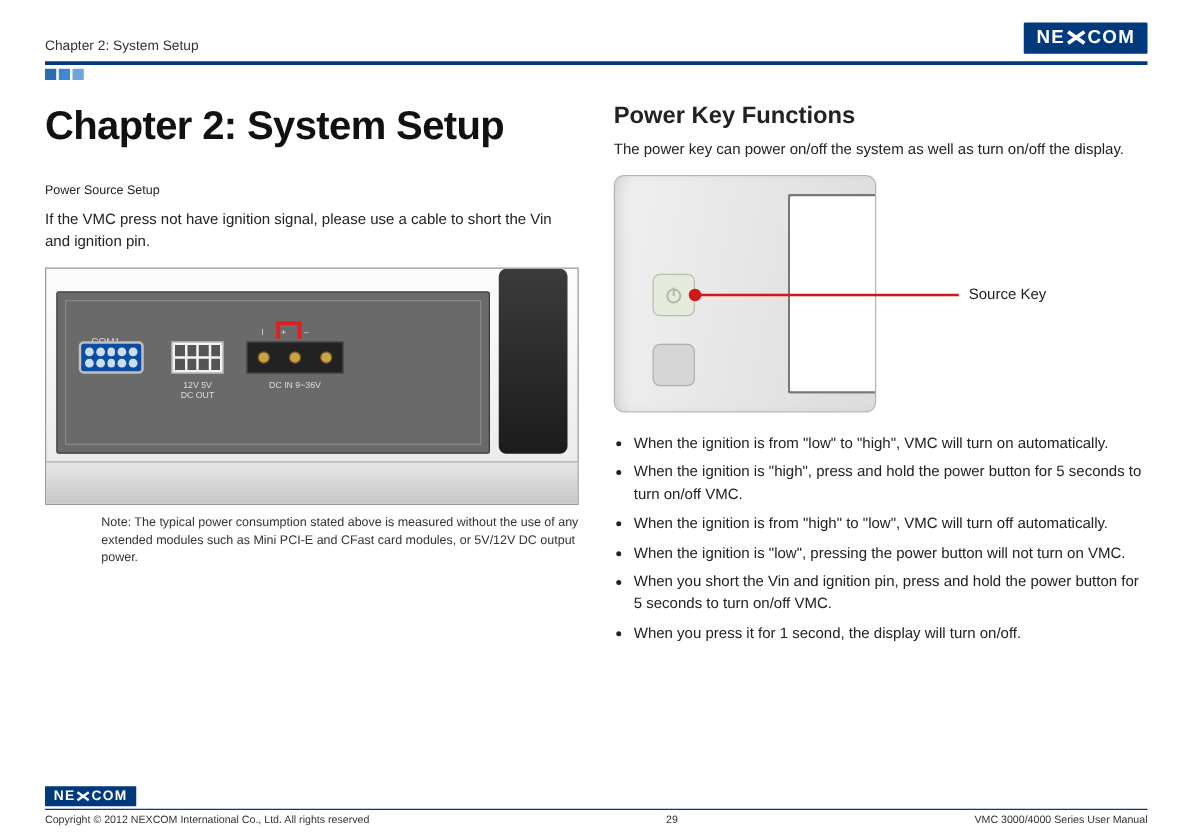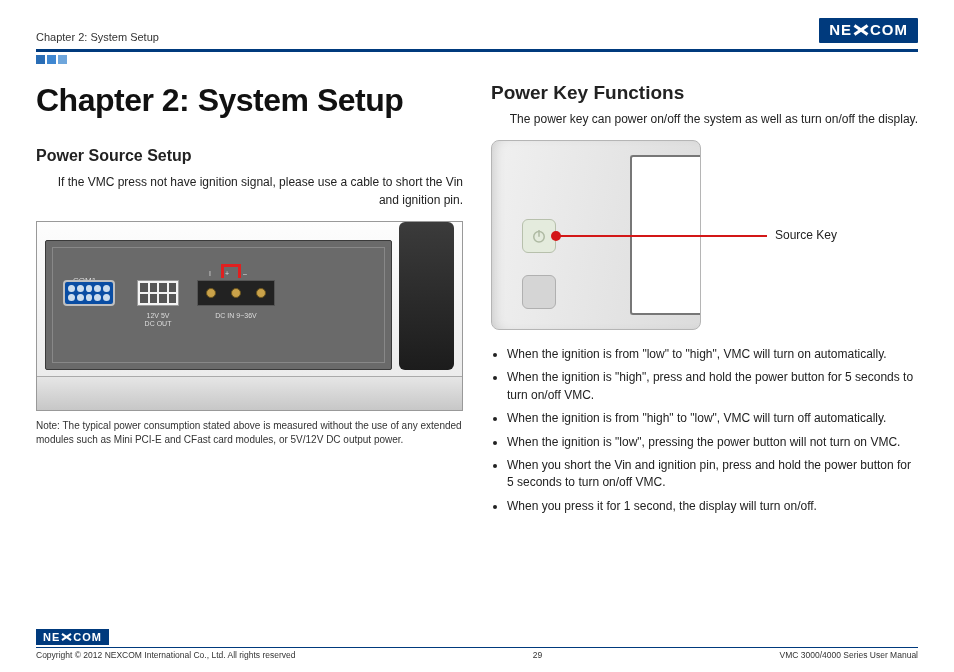--- a/index.html
+++ b/index.html
@@ -68,7 +68,7 @@
   }
   h2.sec { font-size: 19px; font-weight: 700; margin-bottom: 6px; }
   h3.sub { font-size: 16px; font-weight: 700; margin-bottom: 8px; }
-  p.body { font-size: 12px; line-height: 1.5; margin-bottom: 12px; color: #222; text-align: right; }
+  p.body { font-size: 12px; line-height: 1.5; margin-bottom: 12px; color: #222; }
   .note { font-size: 10px; line-height: 1.4; color: #333; margin-top: 8px;}
 
   ul.bullets { list-style: disc; margin-left: 16px; }

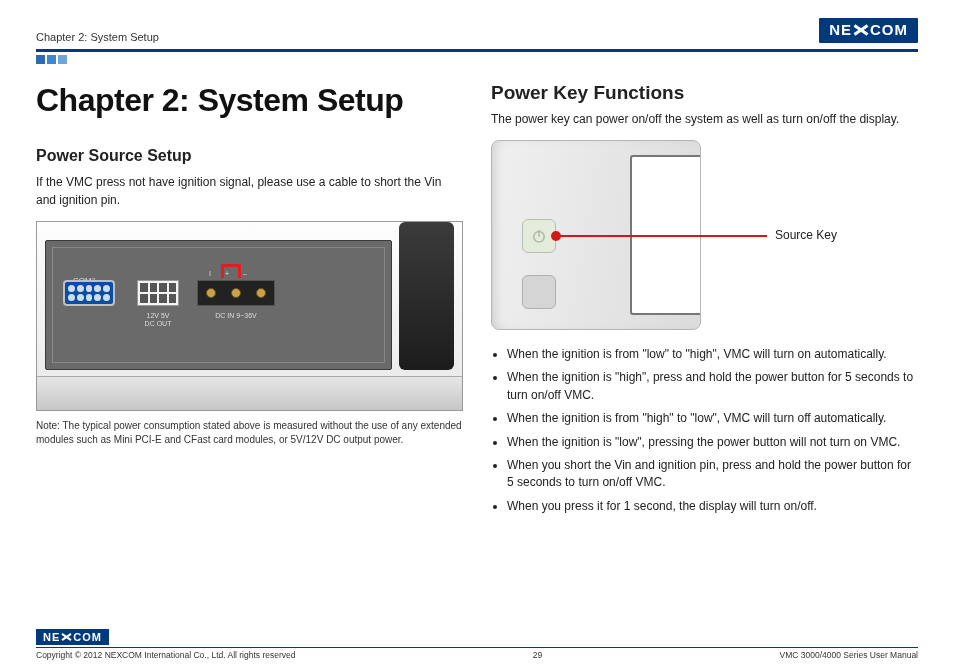--- a/index.html
+++ b/index.html
@@ -67,7 +67,7 @@
     letter-spacing: -0.5px;
   }
   h2.sec { font-size: 19px; font-weight: 700; margin-bottom: 6px; }
-  h3.sub { font-size: 16px; font-weight: 700; margin-bottom: 8px; }
+  h3.sub { font-size: 10px; font-weight: 400; margin-bottom: 8px; }
   p.body { font-size: 12px; line-height: 1.5; margin-bottom: 12px; color: #222; }
   .note { font-size: 10px; line-height: 1.4; color: #333; margin-top: 8px;}
 

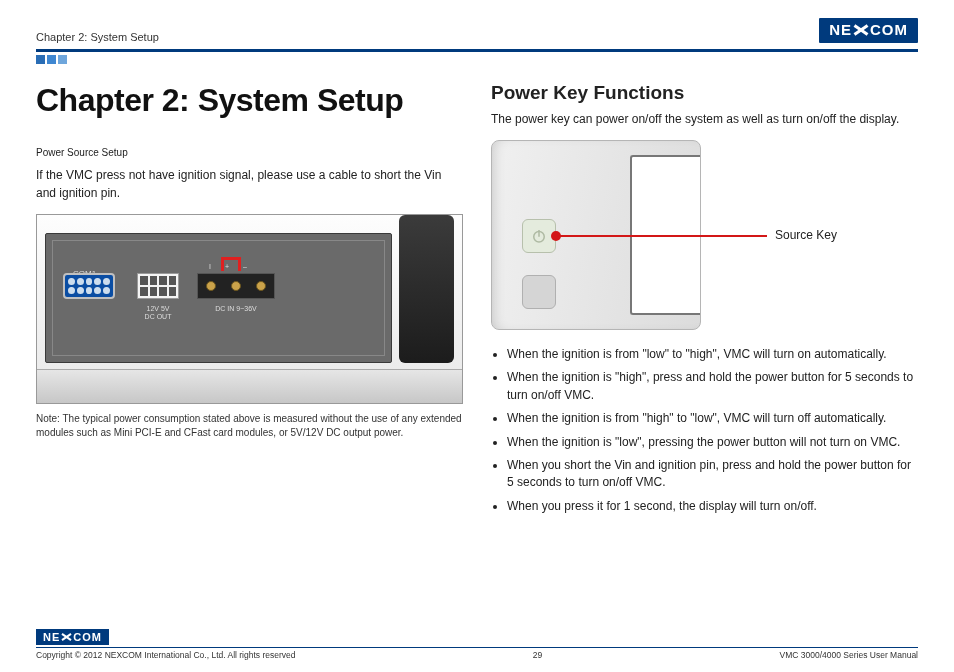--- a/index.html
+++ b/index.html
@@ -69,7 +69,7 @@
   h2.sec { font-size: 19px; font-weight: 700; margin-bottom: 6px; }
   h3.sub { font-size: 10px; font-weight: 400; margin-bottom: 8px; }
   p.body { font-size: 12px; line-height: 1.5; margin-bottom: 12px; color: #222; }
-  .note { font-size: 10px; line-height: 1.4; color: #333; margin-top: 8px;}
+  .note { font-size: 10px; line-height: 1.4; color: #333; margin-top: 8px; margin-left: 45px;}
 
   ul.bullets { list-style: disc; margin-left: 16px; }
   ul.bullets li { font-size: 12px; line-height: 1.45; margin-bottom: 6px; }

